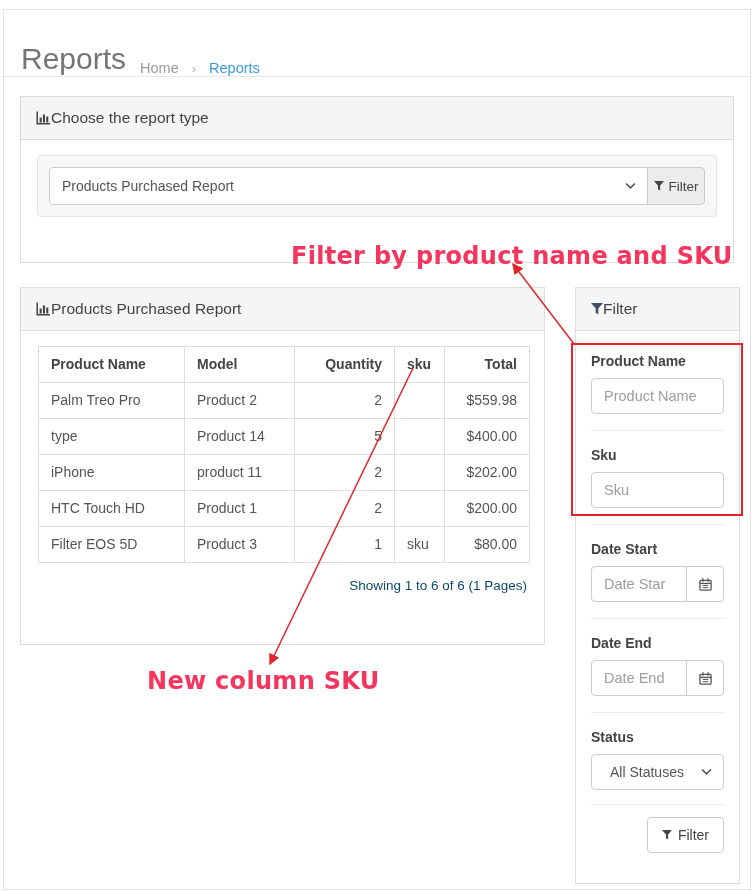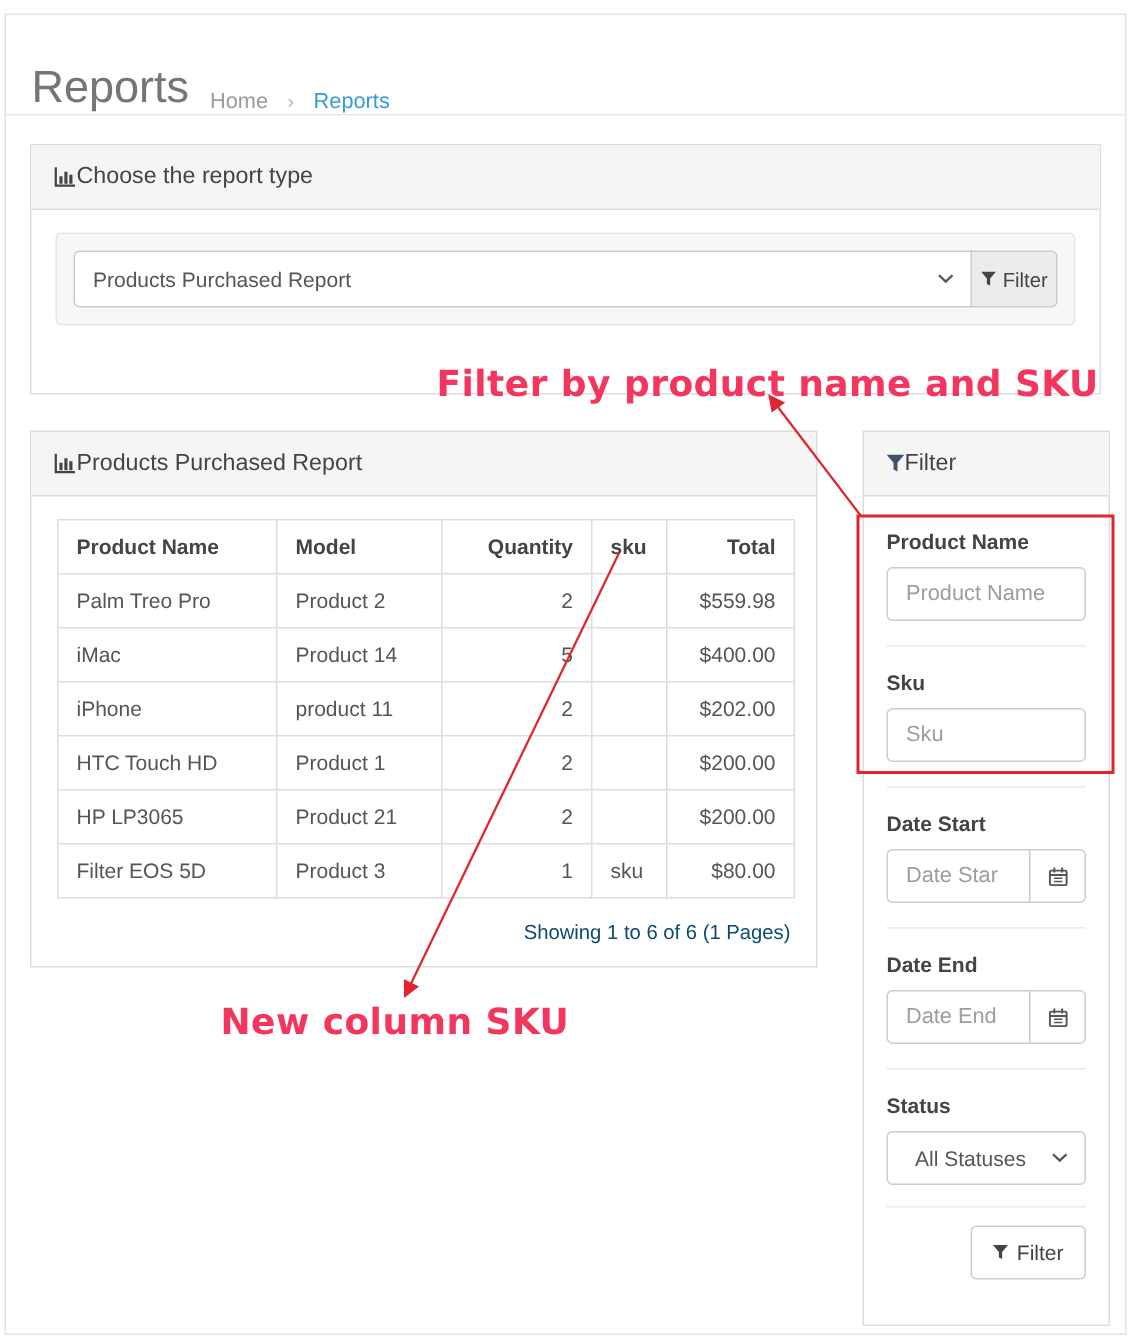--- a/index.html
+++ b/index.html
@@ -195,7 +195,7 @@
           <td class="al-right">$559.98</td>
         </tr>
         <tr>
-          <td>iMac</td>
+          <td>type</td>
           <td>Product 14</td>
           <td class="al-right">5</td>
           <td></td>

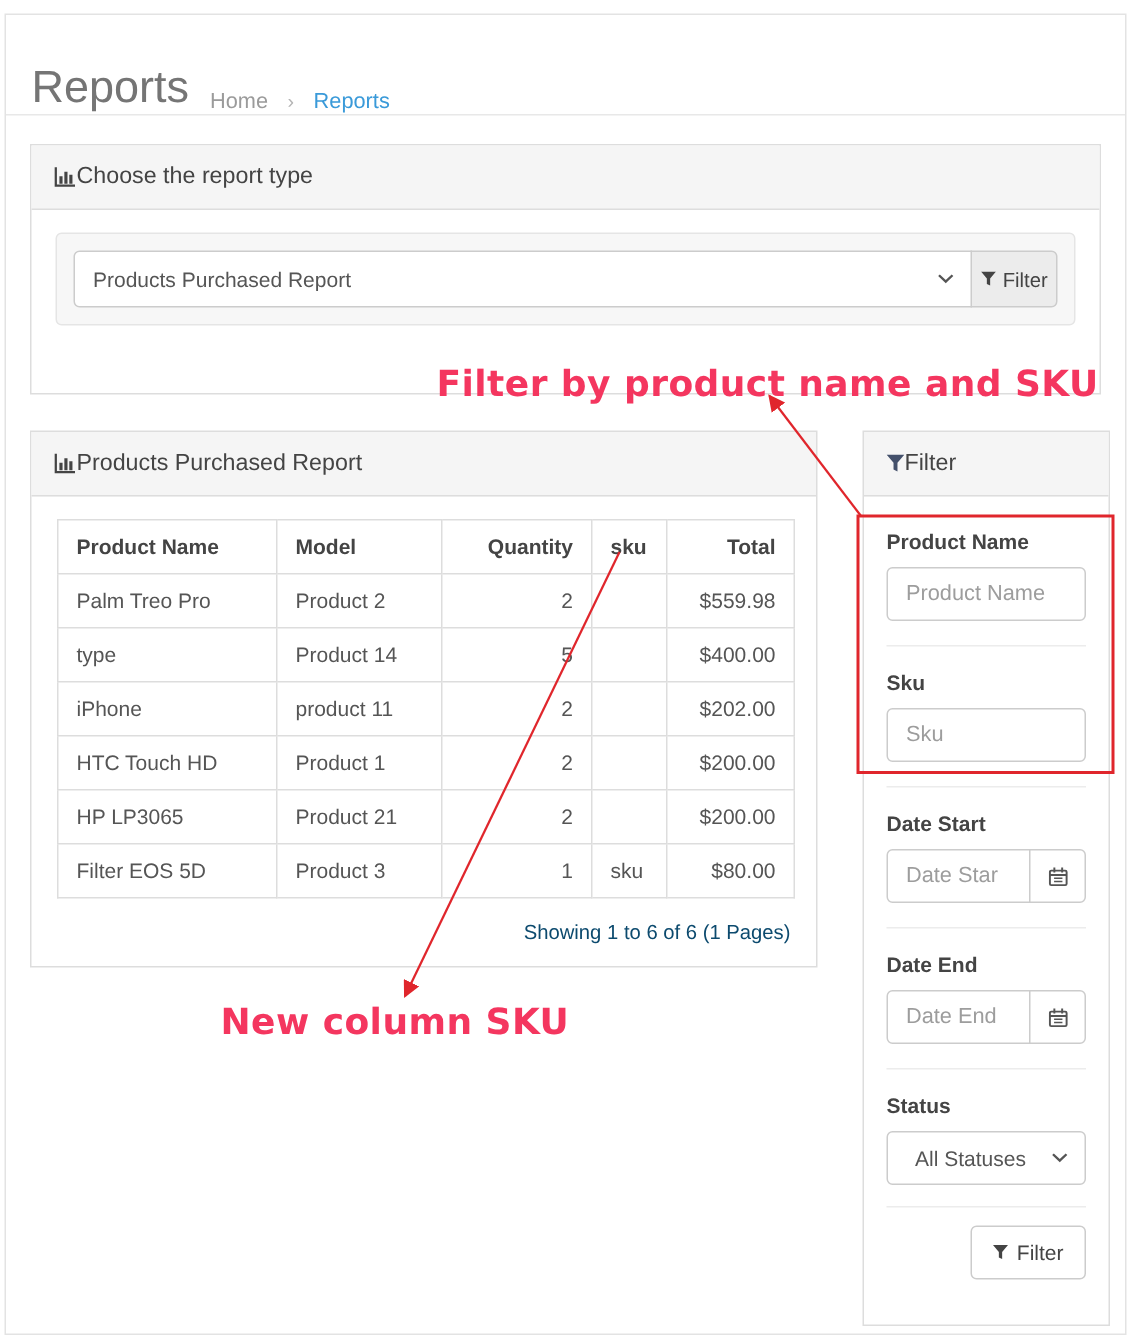--- a/index.html
+++ b/index.html
@@ -216,13 +216,6 @@
           <td class="al-right">$200.00</td>
         </tr>
         <tr>
-          <td>HP LP3065</td>
-          <td>Product 21</td>
-          <td class="al-right">2</td>
-          <td></td>
-          <td class="al-right">$200.00</td>
-        </tr>
-        <tr>
           <td>Filter EOS 5D</td>
           <td>Product 3</td>
           <td class="al-right">1</td>

